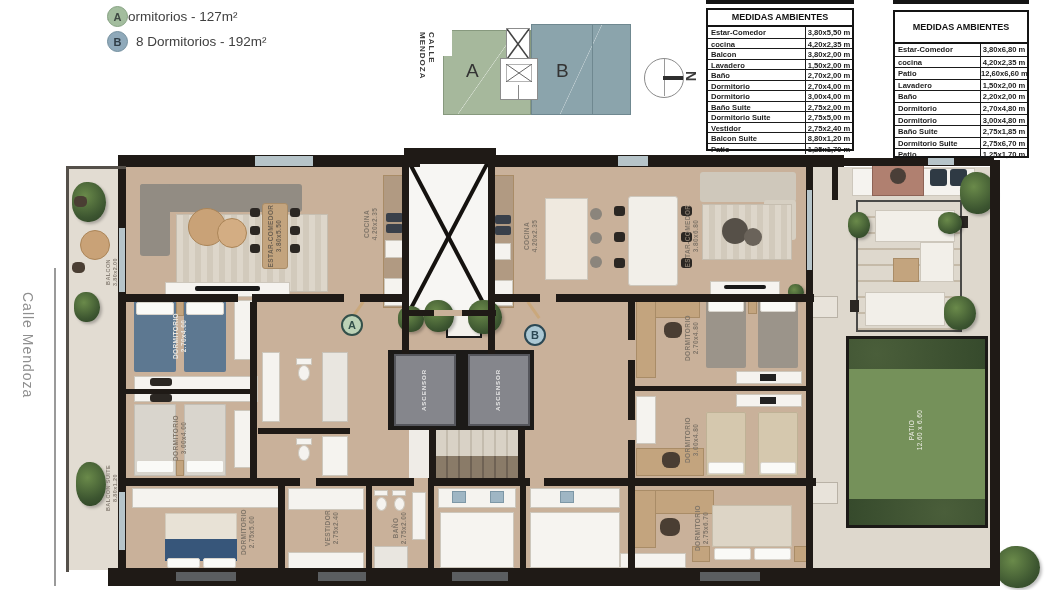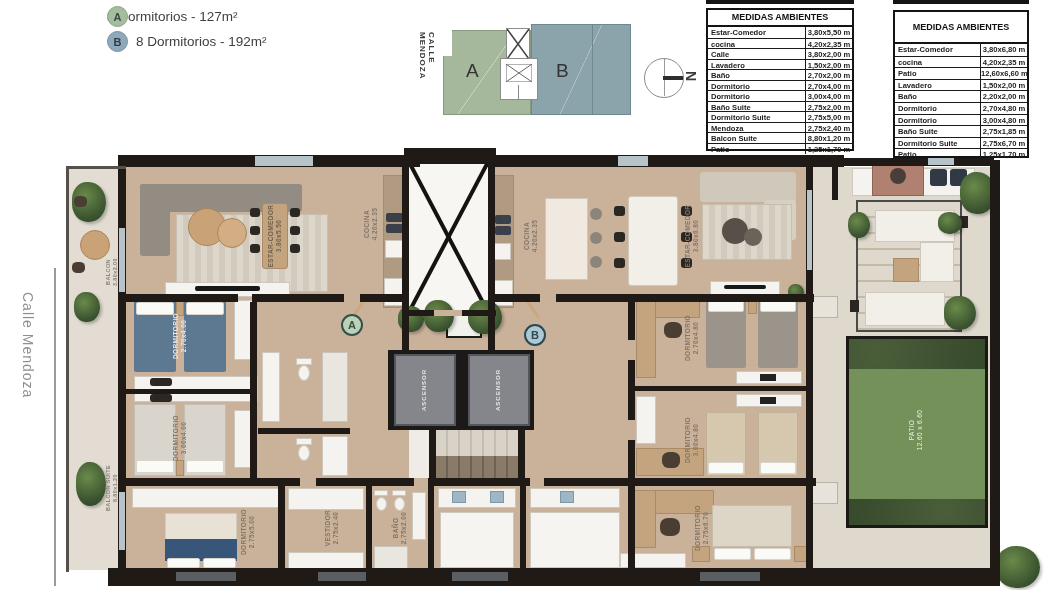--- a/index.html
+++ b/index.html
@@ -101,7 +101,7 @@
         <div class="tcell c1">4,20x2,35 m</div>
       </div>
       <div class="trow">
-        <div class="tcell c0">Calle</div>
+        <div class="tcell c0">Balcon</div>
         <div class="tcell c1">3,80x2,00 m</div>
       </div>
       <div class="trow">

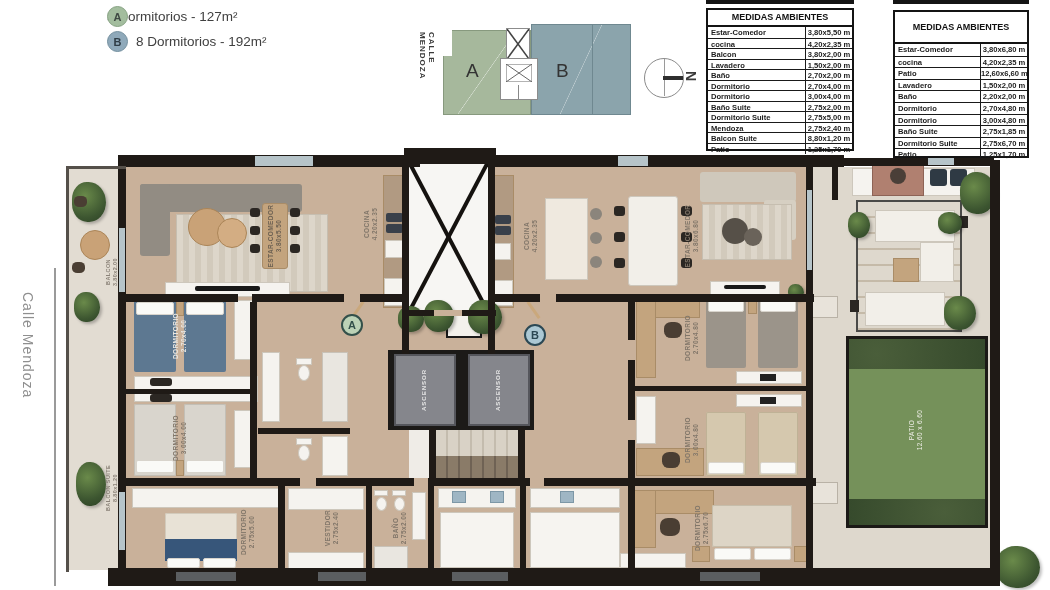--- a/index.html
+++ b/index.html
@@ -129,7 +129,7 @@
         <div class="tcell c1">2,75x5,00 m</div>
       </div>
       <div class="trow">
-        <div class="tcell c0">Mendoza</div>
+        <div class="tcell c0">Vestidor</div>
         <div class="tcell c1">2,75x2,40 m</div>
       </div>
       <div class="trow">

